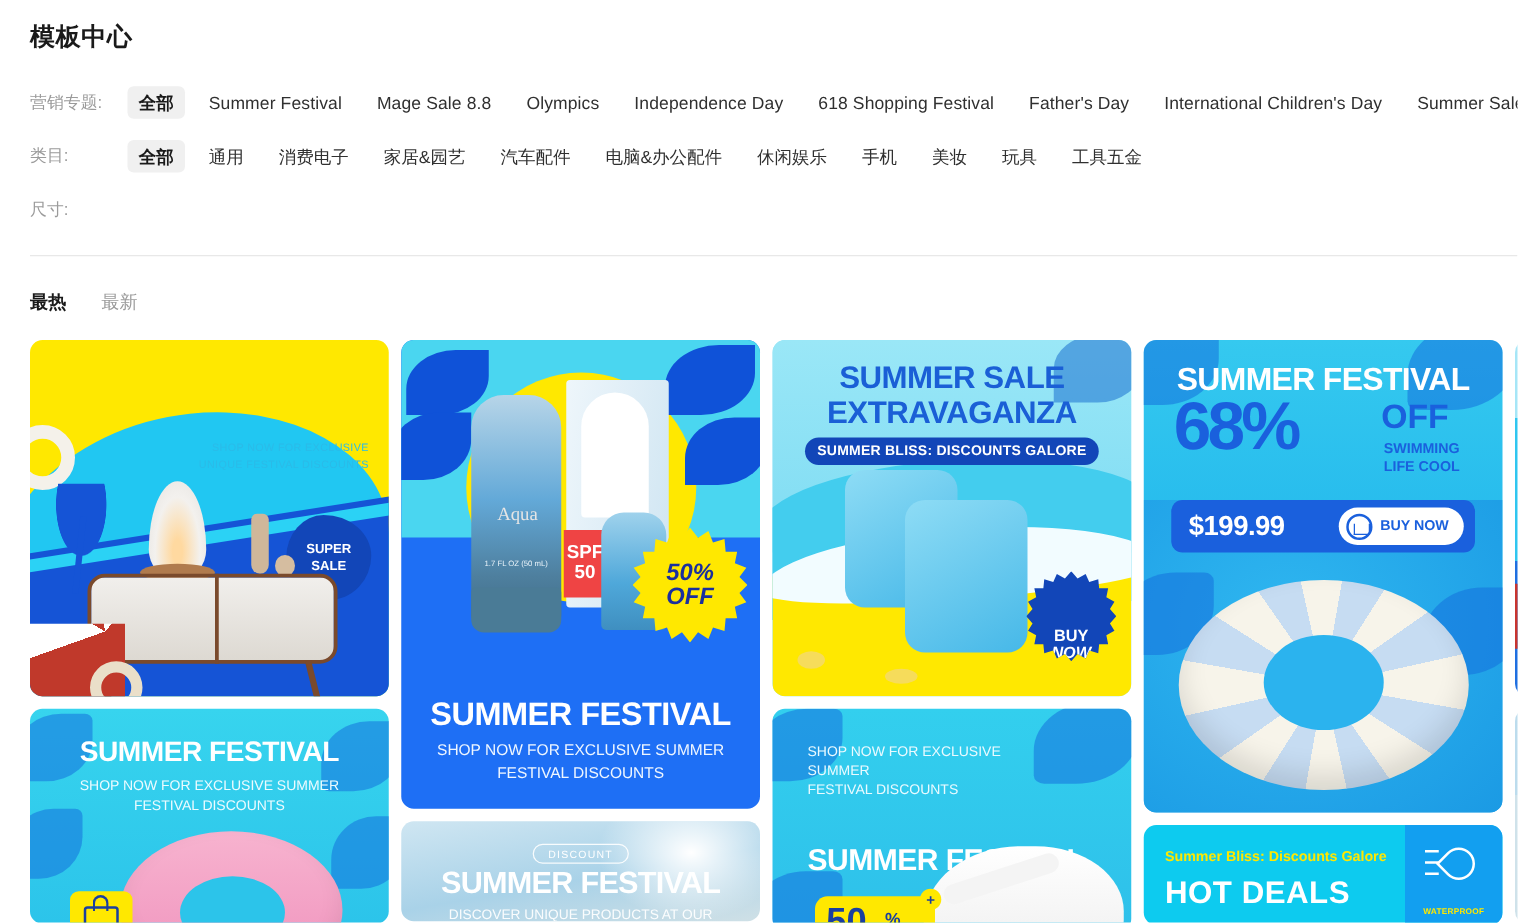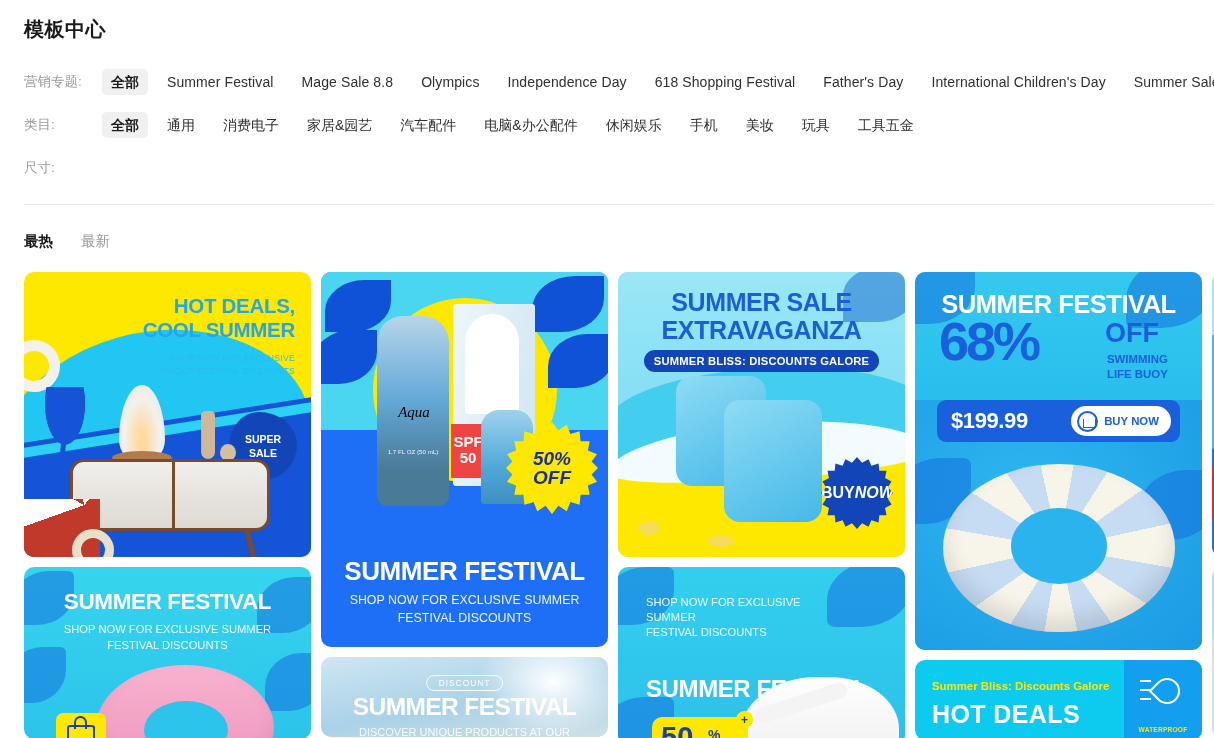--- a/index.html
+++ b/index.html
@@ -358,10 +358,6 @@
         <div class="wave-strip"></div>
         <div class="ring-tl"></div>
         <div class="palm"></div>
-        <div class="c1-title">
-          <div>HOT DEALS,</div>
-          <div>COOL SUMMER</div>
-        </div>
         <div class="c1-sub">
           <div>SHOP NOW FOR EXCLUSIVE</div>
           <div>UNIQUE FESTIVAL DISCOUNTS</div>

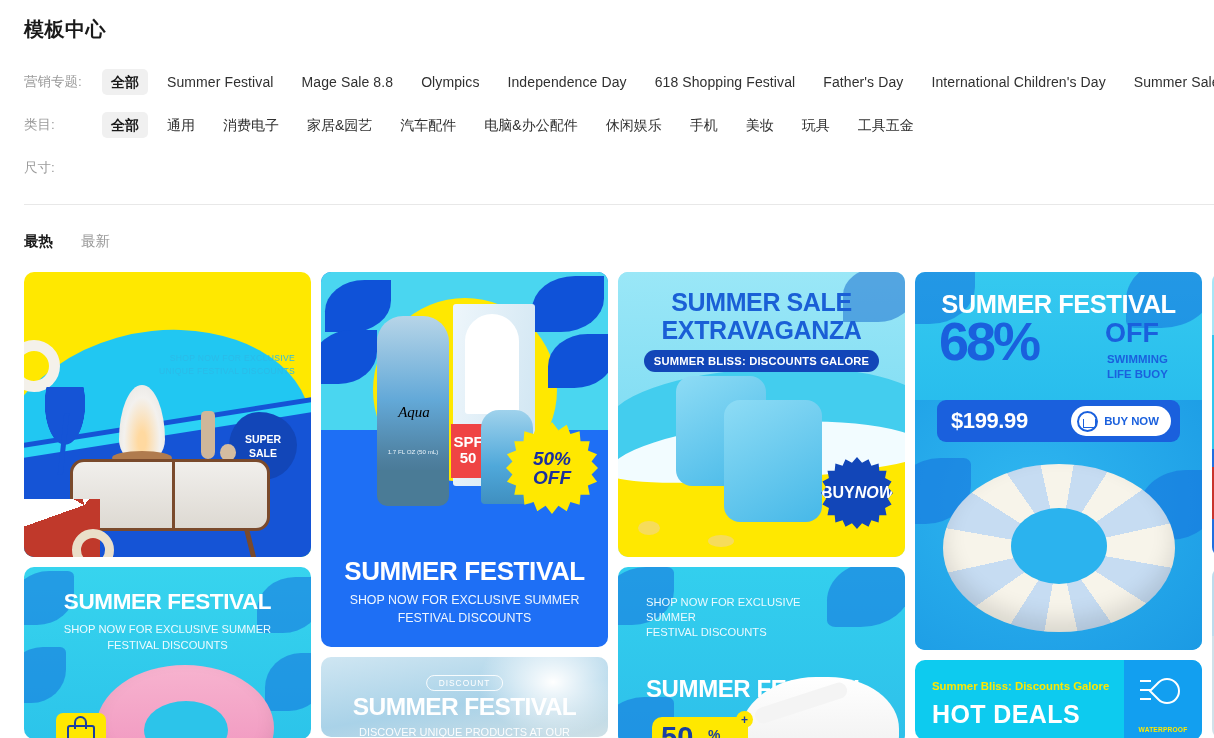--- a/index.html
+++ b/index.html
@@ -495,7 +495,7 @@
         <div class="c4-off">OFF</div>
         <div class="c4-item">
           <div>SWIMMING</div>
-          <div>LIFE BUOY</div>
+          <div>LIFE COOL</div>
         </div>
         <div class="price-bar">
           <span class="price">$199.99</span>

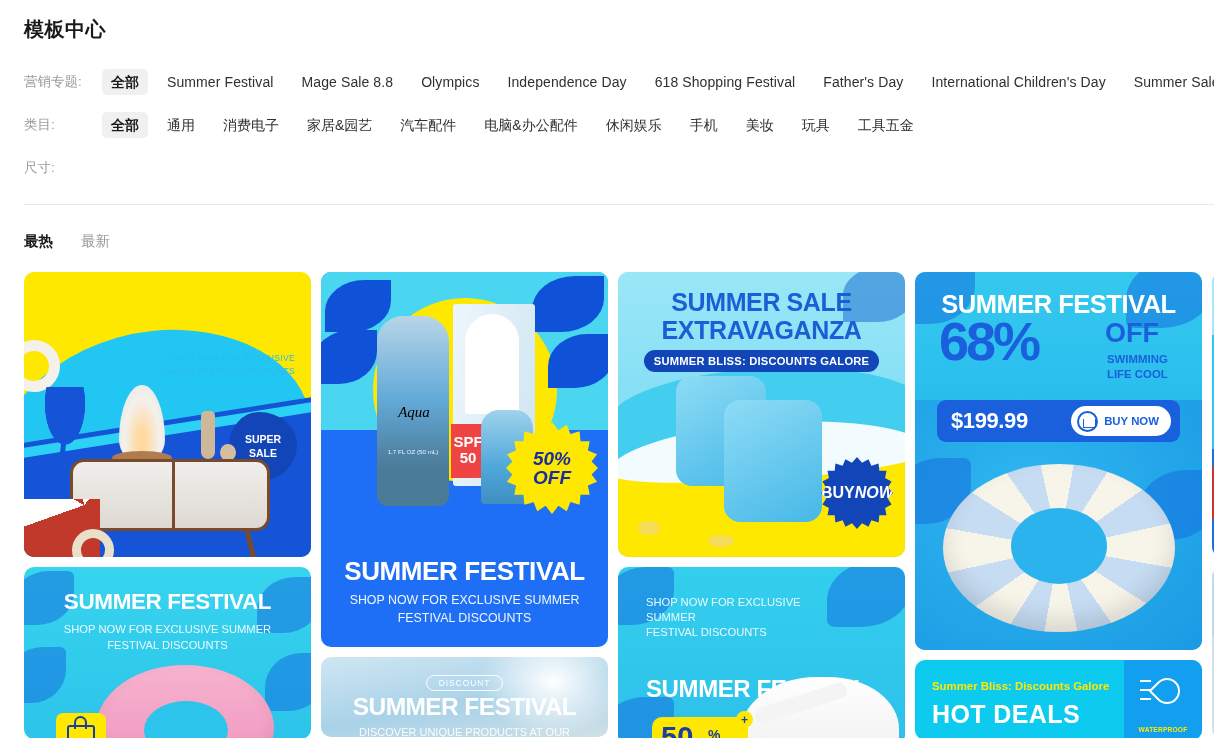--- a/index.html
+++ b/index.html
@@ -154,7 +154,7 @@
   .c2 .tube-lbl { position:absolute; left:62px; top:176px; width:60px; text-align:center;
     font-size:6.2px; color:#eaf4fa; }
   .c2-brand { position:absolute; left:60px; top:132px; width:66px; text-align:center;
-    font-size:15px; color:#000000; font-family:"Liberation Serif",serif; font-style:italic; }
+    font-size:15px; color:#e5e5e5; font-family:"Liberation Serif",serif; }
   .starburst {
     position:absolute; right:10px; top:150px; width:92px; height:92px; background:#ffe800;
     display:flex; flex-direction:column; align-items:center; justify-content:center;

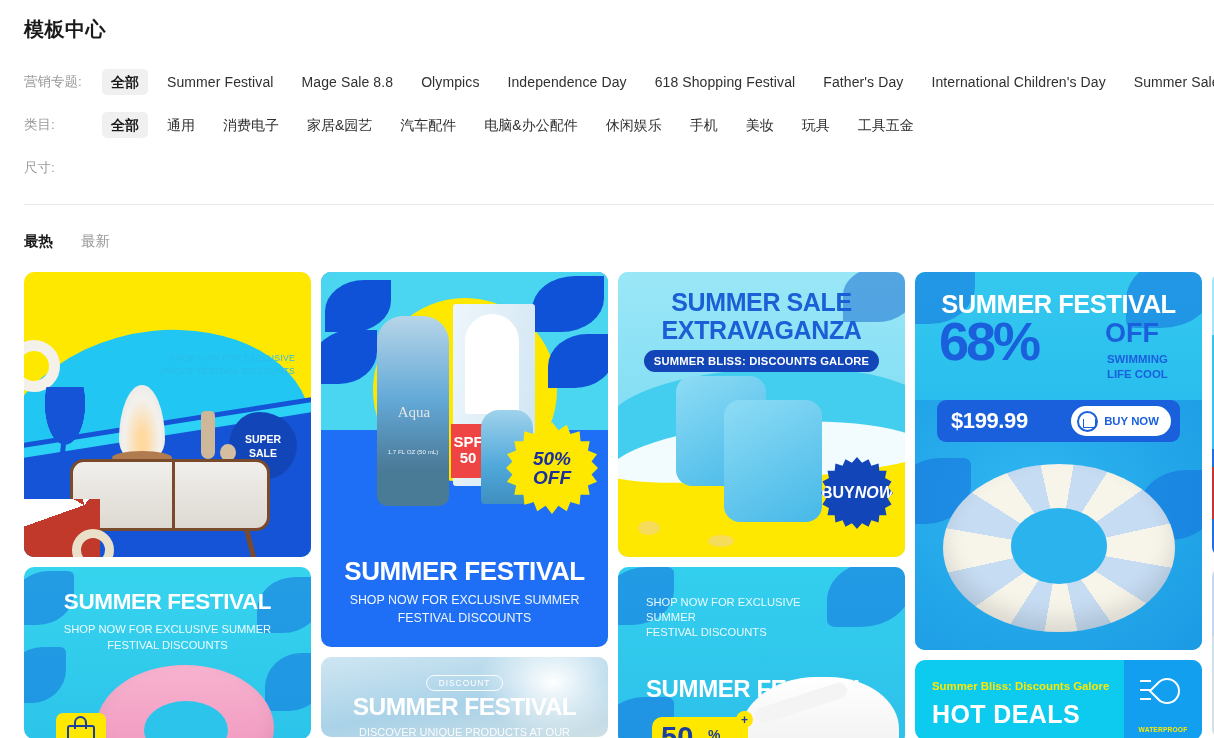--- a/index.html
+++ b/index.html
@@ -187,8 +187,8 @@
     border-radius:16px; }
   .badge-buy {
     position:absolute; right:12px; bottom:28px; width:72px; height:72px; background:#1246b8;
-    color:#fff; display:flex; align-items:center; justify-content:space-between;
-    font-size:16px; font-weight:bold; line-height:1.05;
+    color:#fff; display:flex; flex-direction:column; align-items:center; justify-content:flex-end;
+    font-size:13px; font-weight:bold; line-height:1.05;
     clip-path: polygon(50% 0%,57% 8%,66% 3%,70% 12%,80% 9%,81% 19%,91% 19%,89% 29%,98% 34%,93% 42%,100% 50%,93% 58%,98% 66%,89% 71%,91% 81%,81% 81%,80% 91%,70% 88%,66% 97%,57% 92%,50% 100%,43% 92%,34% 97%,30% 88%,20% 91%,19% 81%,9% 81%,11% 71%,2% 66%,7% 58%,0% 50%,7% 42%,2% 34%,11% 29%,9% 19%,19% 19%,20% 9%,30% 12%,34% 3%,43% 8%);
   }
   .badge-buy i { font-style: italic; }

